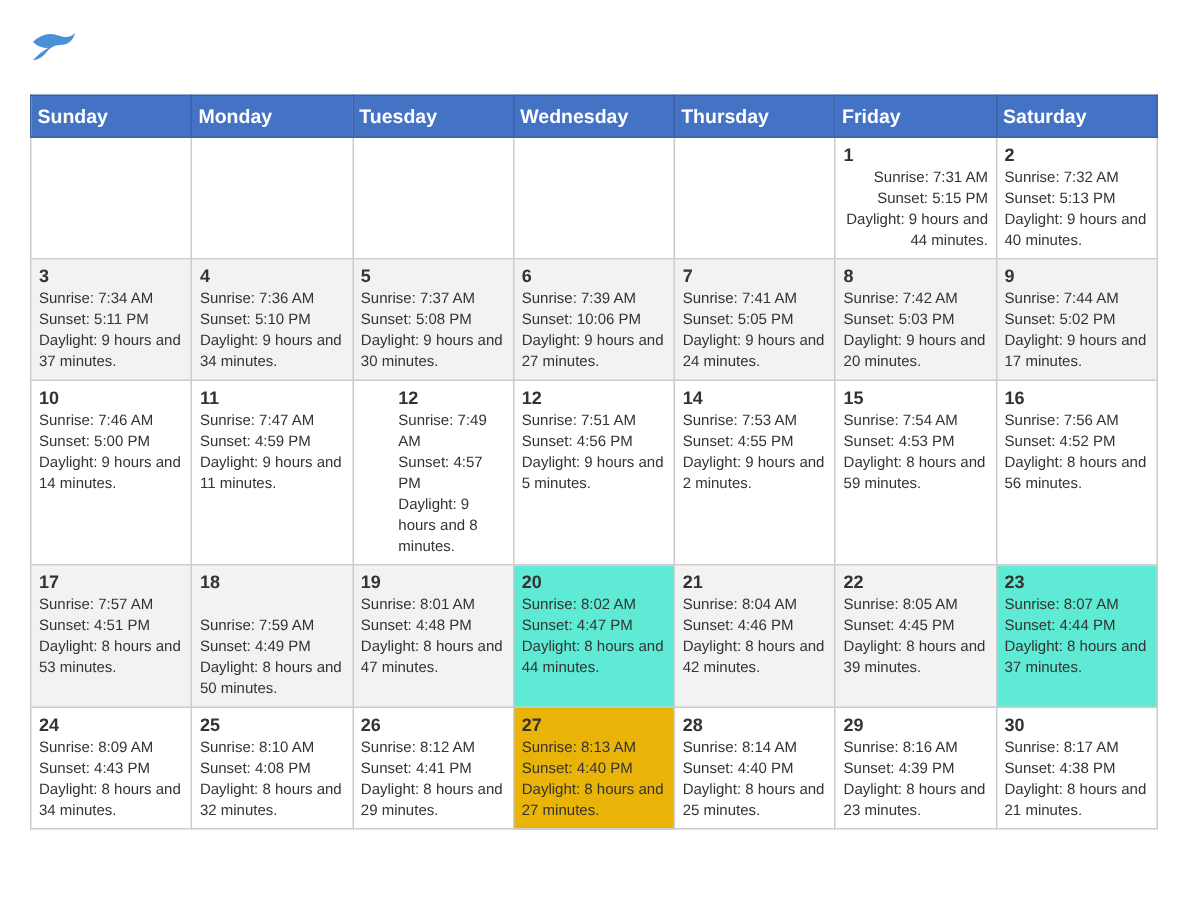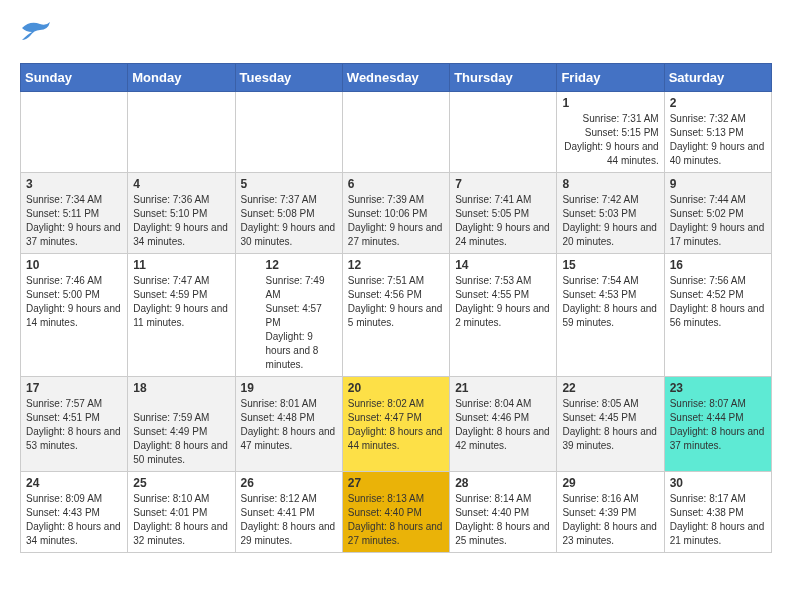--- a/index.html
+++ b/index.html
@@ -253,7 +253,7 @@
 Sunset: 4:48 PM
 Daylight: 8 hours and 47 minutes.</div>
         </td>
-        <td style="background: #fde047;">
+        <td style="background: #5eead4;">
           <span class="day-number">20</span>
           <div class="day-info" style="white-space: pre-line;">Sunrise: 8:02 AM
 Sunset: 4:47 PM

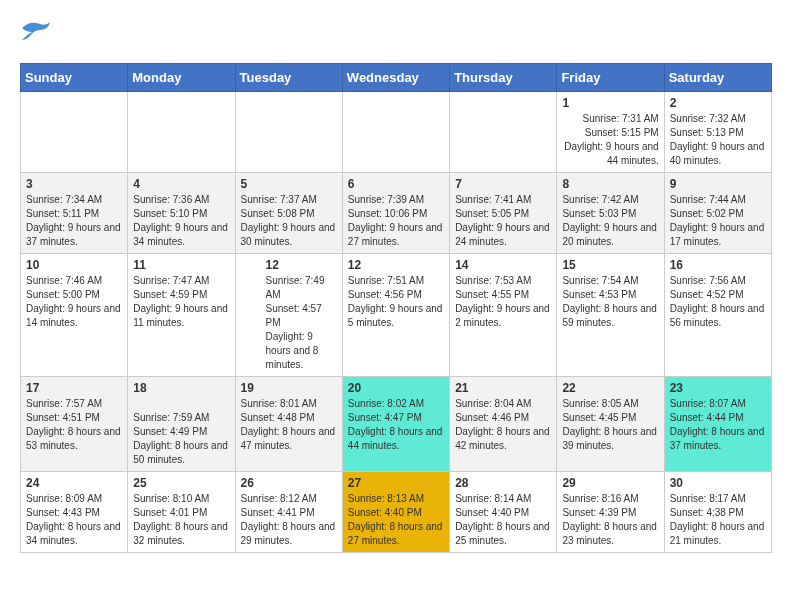--- a/index.html
+++ b/index.html
@@ -288,7 +288,7 @@
         <td style="background: rgb(255, 255, 255);">
           <span class="day-number">25</span>
           <div class="day-info" style="white-space: pre-line;">Sunrise: 8:10 AM
-Sunset: 4:01 PM
+Sunset: 4:08 PM
 Daylight: 8 hours and 32 minutes.</div>
         </td>
         <td style="background: rgb(255, 255, 255);">

